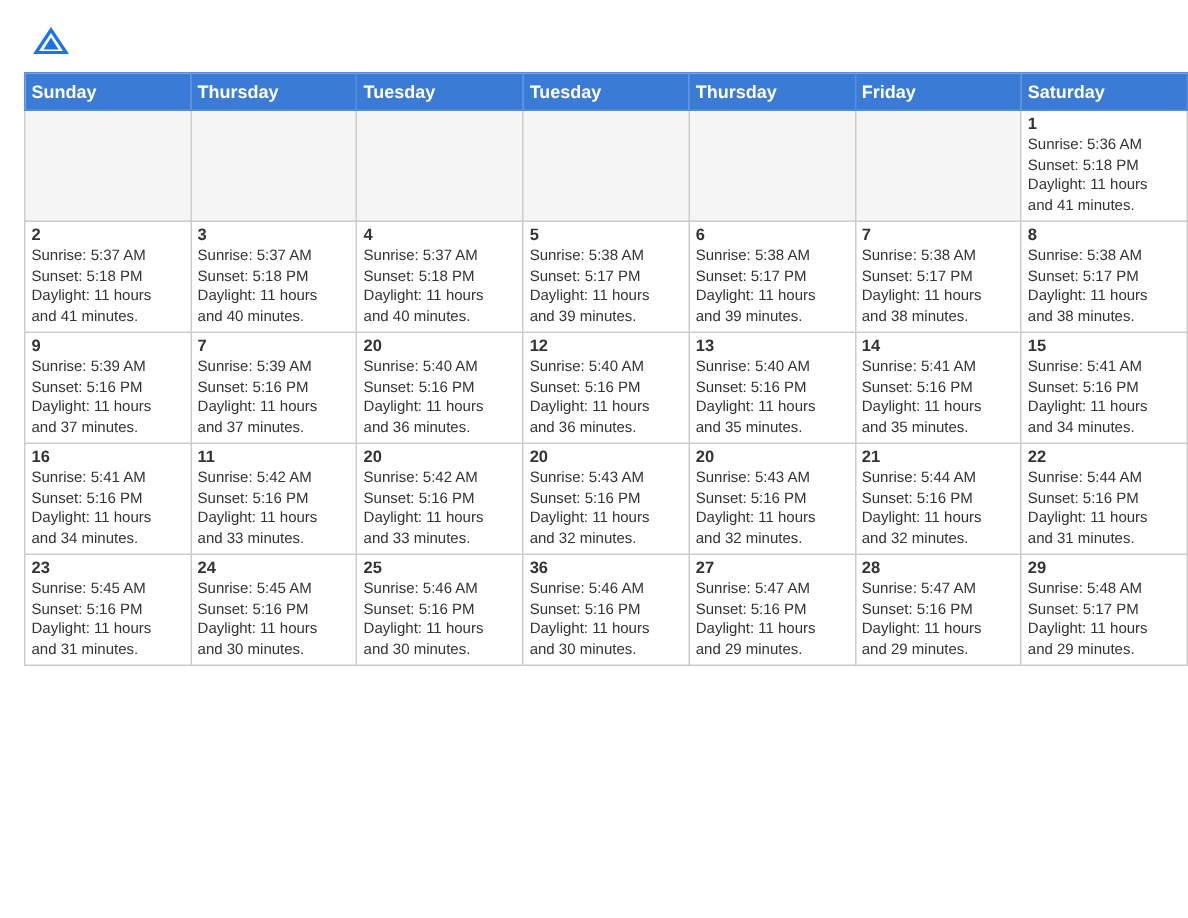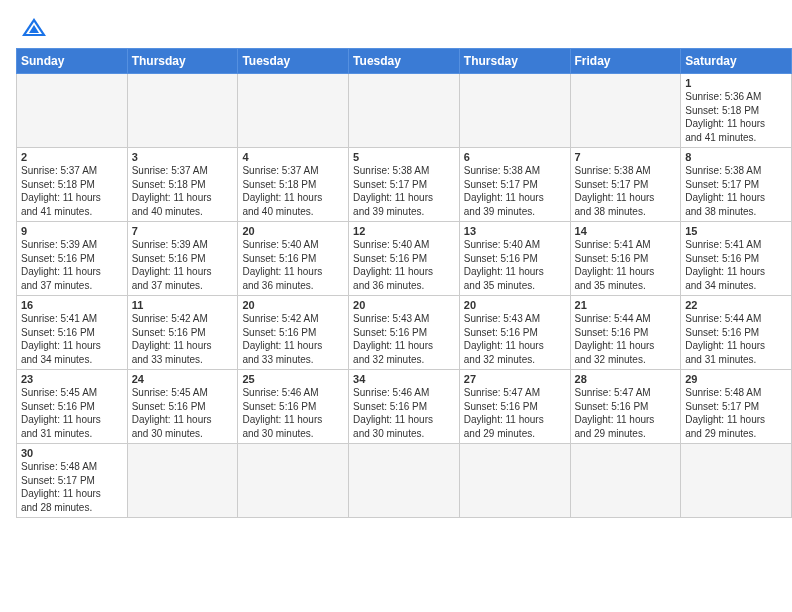--- a/index.html
+++ b/index.html
@@ -245,7 +245,7 @@
             <div class="day-info">Sunrise: 5:46 AM<br>Sunset: 5:16 PM<br>Daylight: 11 hours<br>and 30 minutes.</div>
           </td>
           <td>
-            <span class="day-number">34</span>
+            <span class="day-number">36</span>
             <div class="day-info">Sunrise: 5:46 AM<br>Sunset: 5:16 PM<br>Daylight: 11 hours<br>and 30 minutes.</div>
           </td>
           <td>

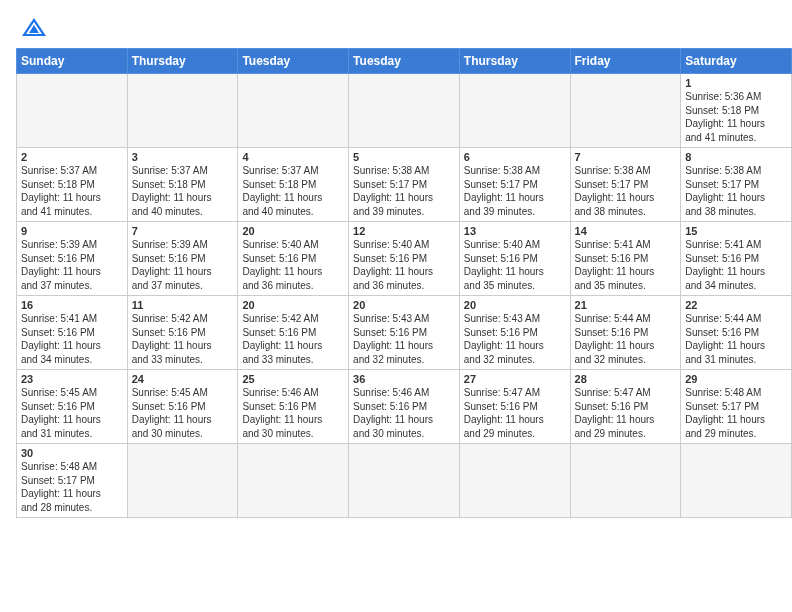--- a/index.html
+++ b/index.html
@@ -261,18 +261,6 @@
             <div class="day-info">Sunrise: 5:48 AM<br>Sunset: 5:17 PM<br>Daylight: 11 hours<br>and 29 minutes.</div>
           </td>
         </tr>
-        <tr>
-          <td>
-            <span class="day-number">30</span>
-            <div class="day-info">Sunrise: 5:48 AM<br>Sunset: 5:17 PM<br>Daylight: 11 hours<br>and 28 minutes.</div>
-          </td>
-          <td class="empty"></td>
-          <td class="empty"></td>
-          <td class="empty"></td>
-          <td class="empty"></td>
-          <td class="empty"></td>
-          <td class="empty"></td>
-        </tr>
       </tbody>
   </table>
 </div>

